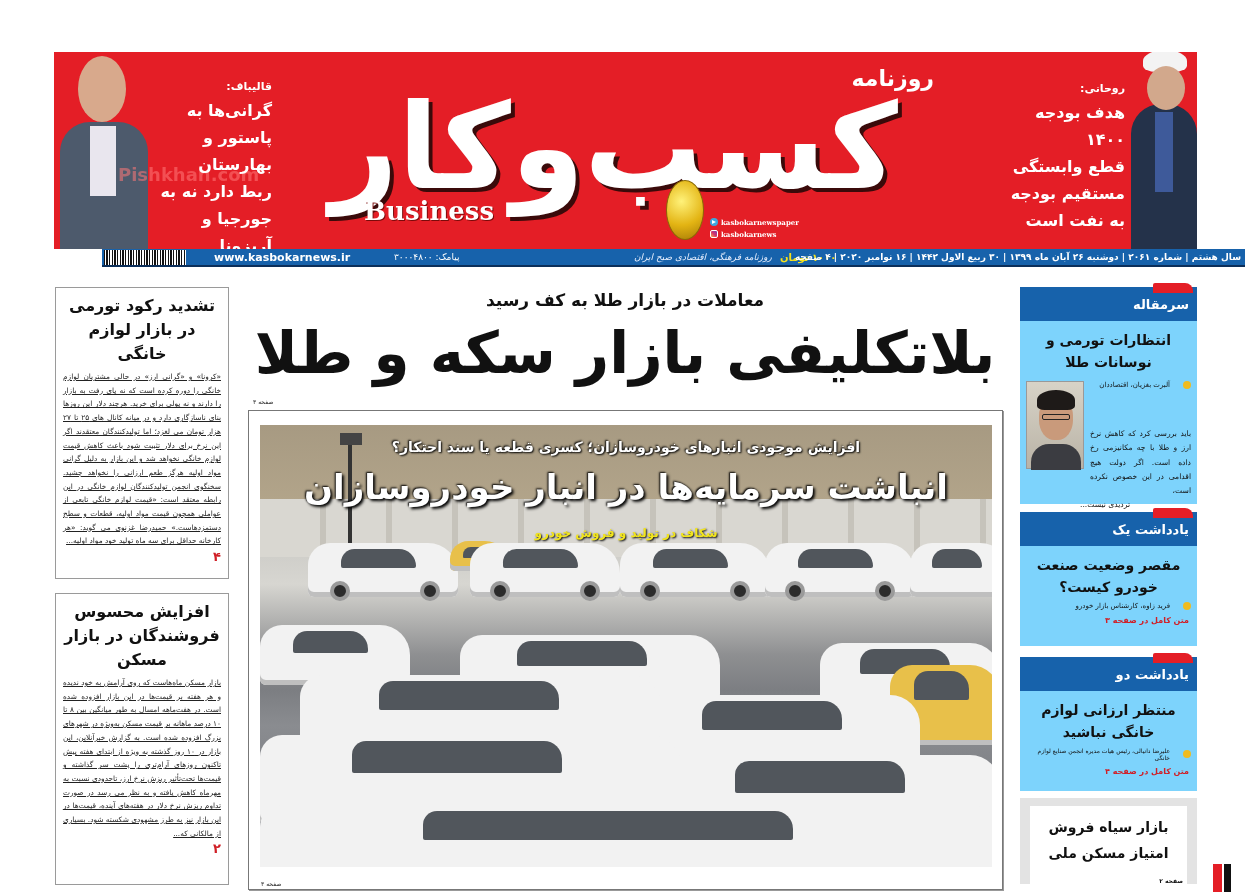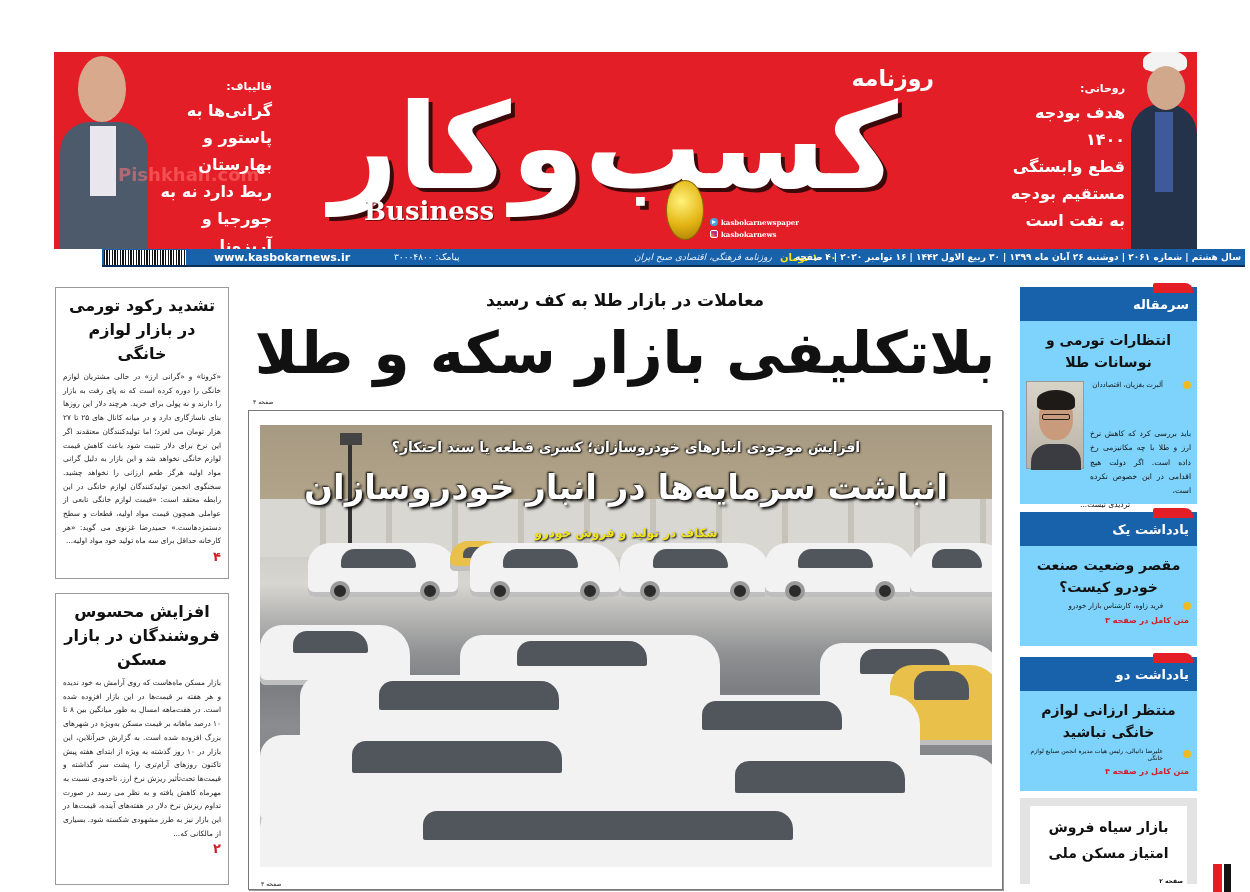--- a/index.html
+++ b/index.html
@@ -43,7 +43,7 @@
   
   .lbox { position: absolute; left: 55px; width: 174px; border: 1px solid #9a9a9a; background: #fff; padding: 6px 7px 4px; direction: rtl; }
   .lbox-title { text-align: center; font-weight: bold; font-size: 16px; line-height: 24px; margin-bottom: 4px; }
-  .lbox-body { font-size: 7.4px; line-height: 13.7px; text-align: justify; color: #222; }
+  .lbox-body { font-size: 7.4px; line-height: 13.7px; text-align: justify; color: #222; text-decoration: underline; }
   .lbox-page { color: #d01f26; font-weight: bold; font-size: 13px; margin-top: 1px; }
 
   

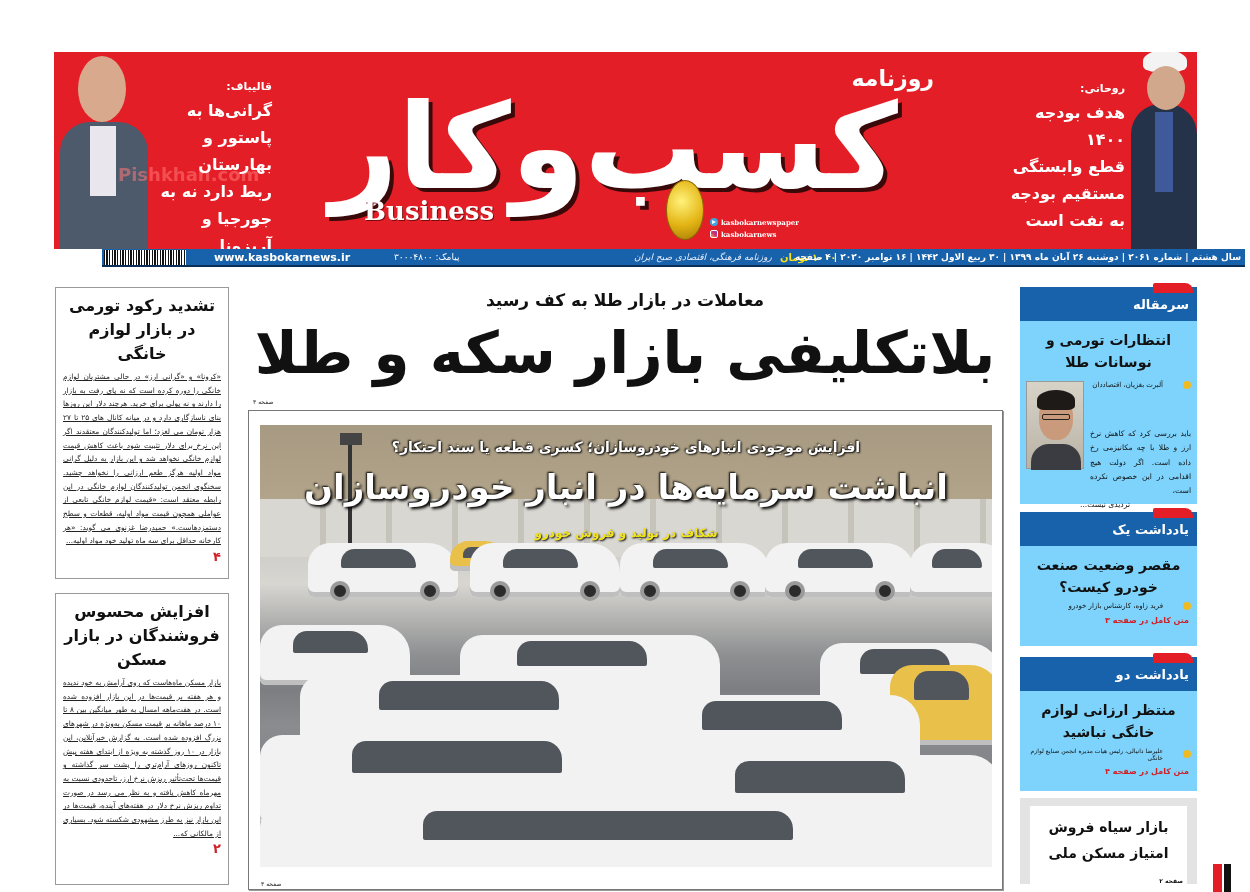--- a/index.html
+++ b/index.html
@@ -68,7 +68,7 @@
   .rbox-head { position: relative; height: 34px; background: #1762ab; color: #fff; font-weight: bold; font-size: 13px; padding: 10px 8px 0; }
   .rbox-tab { position: absolute; right: 4px; top: -4px; width: 40px; height: 10px; background: #e41e26; border-radius: 2px 8px 0 0; }
   .rbox-title { text-align: center; font-weight: bold; font-size: 14px; line-height: 22px; padding: 8px 16px 4px; }
-  .rbox-author { font-size: 7px; padding: 0 6px; display: flex; align-items: center; gap: 20px; }
+  .rbox-author { font-size: 7px; padding: 0 6px; display: flex; align-items: center; gap: 13px; }
   .bullet-icon { width: 8px; height: 8px; border-radius: 50%; background: #f0bb20; display: inline-block; flex: none; }
   .rbox-more { color: #d01f26; font-weight: bold; font-size: 8px; padding: 6px 8px 8px; }
   .editorial-wrap { display: flex; gap: 6px; padding: 4px 6px 0; }

